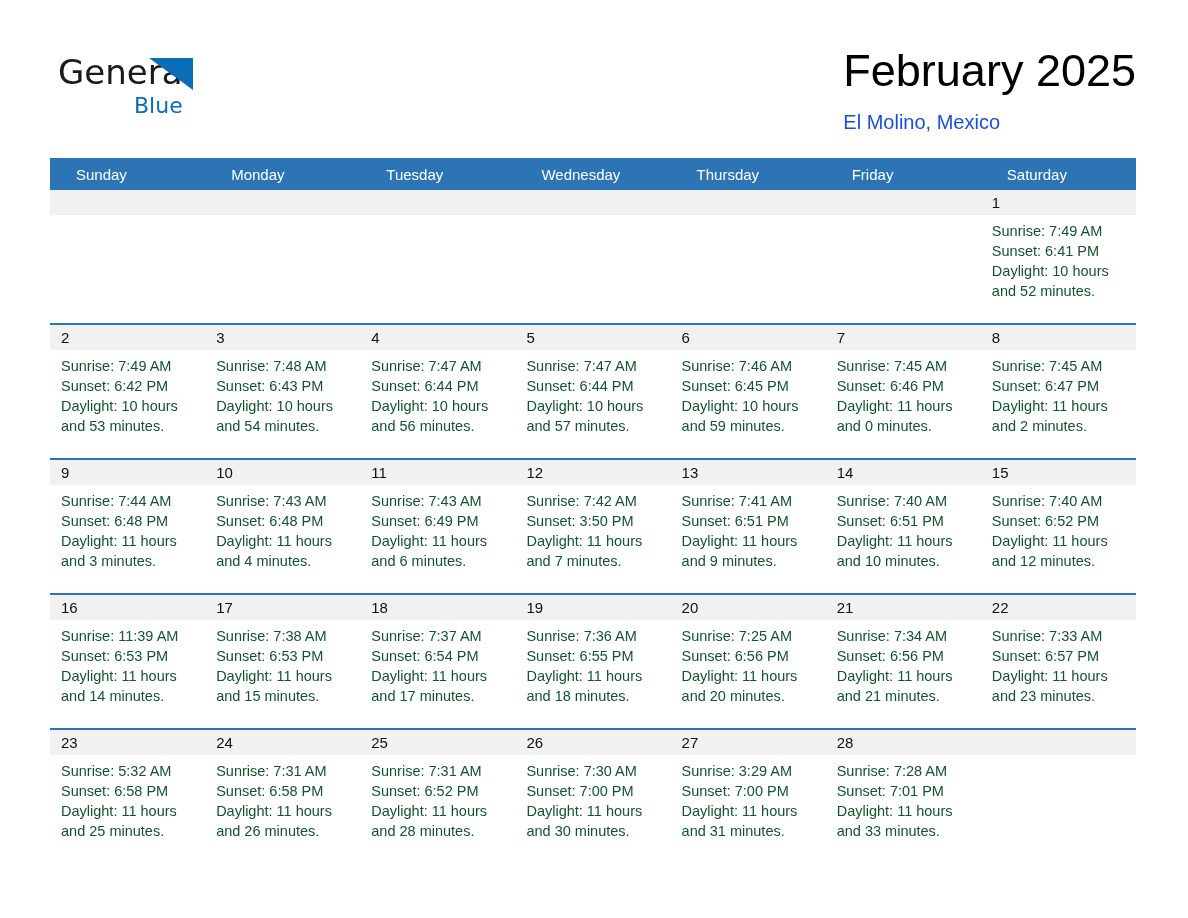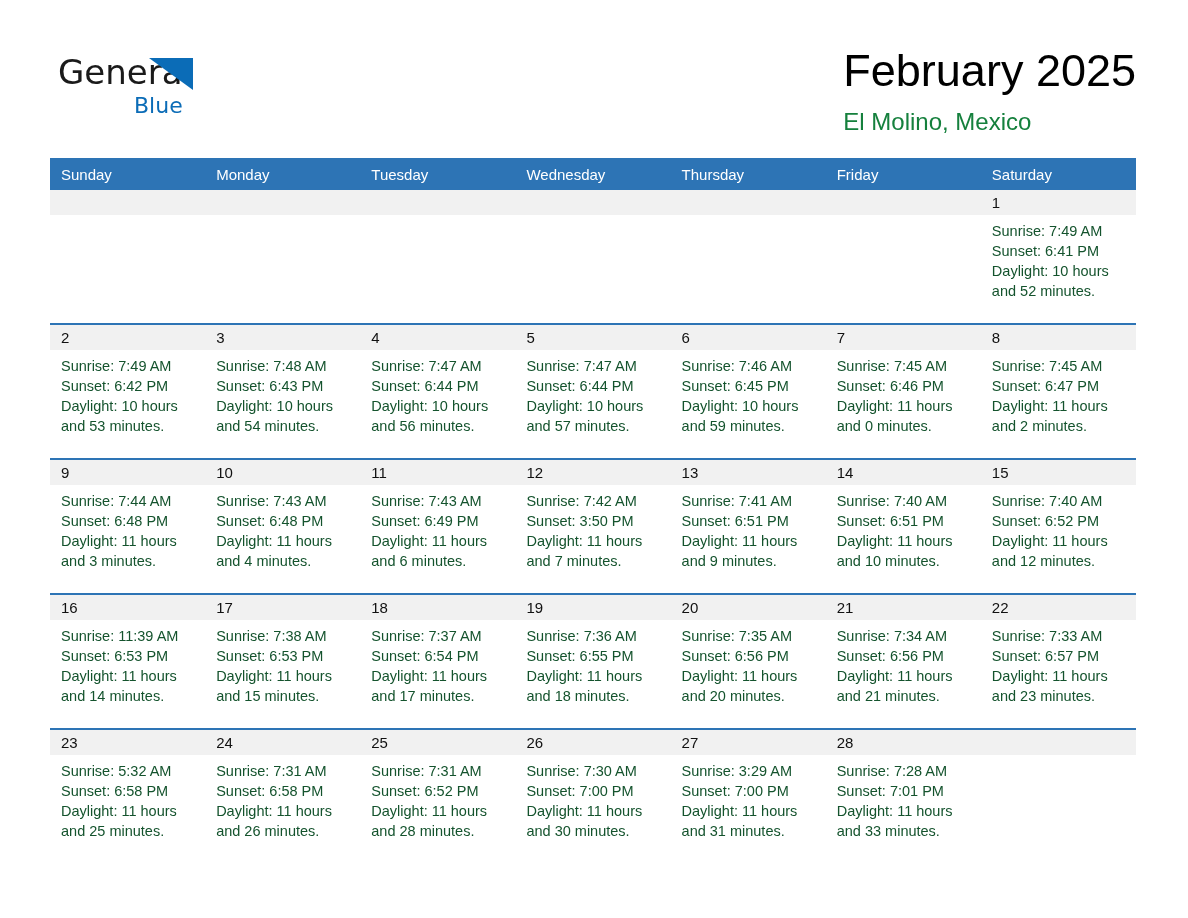--- a/index.html
+++ b/index.html
@@ -83,11 +83,11 @@
     font-family: "Liberation Sans", sans-serif;
   }
   .location {
-    font-size: 24px;
+    font-size: 20px;
     font-weight: 400;
     line-height: 30px;
     margin-top: 9px;
-    color: #15803d;
+    color: #1d4ed8;
     white-space: nowrap;
     font-family: "Liberation Sans", sans-serif;
   }

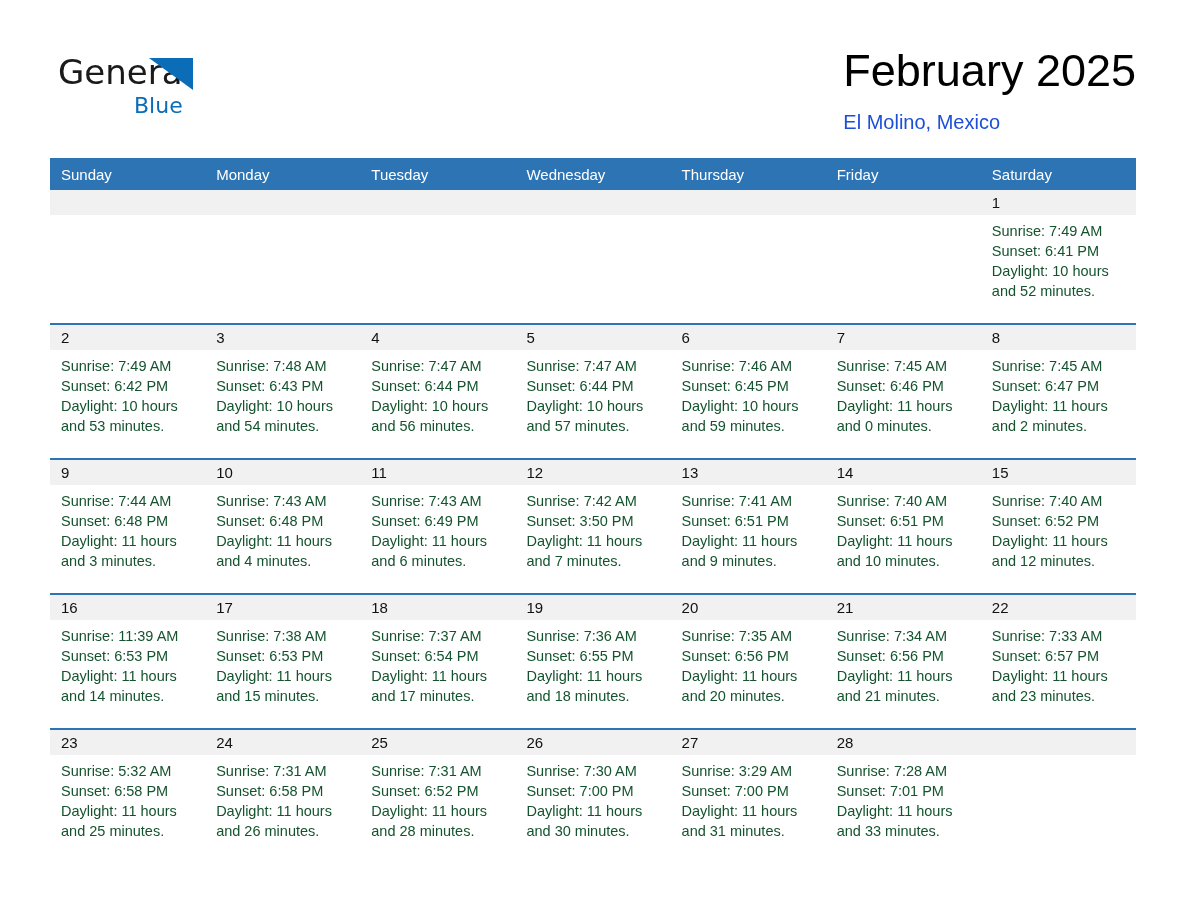--- a/index.html
+++ b/index.html
@@ -112,7 +112,7 @@
     font-size: 15px;
     font-weight: 400;
     text-align: left;
-    padding: 7px 0 7px 11px;
+    padding: 7px 0 7px 26px;
     height: 18px;
     font-family: "Liberation Sans", sans-serif;
   }

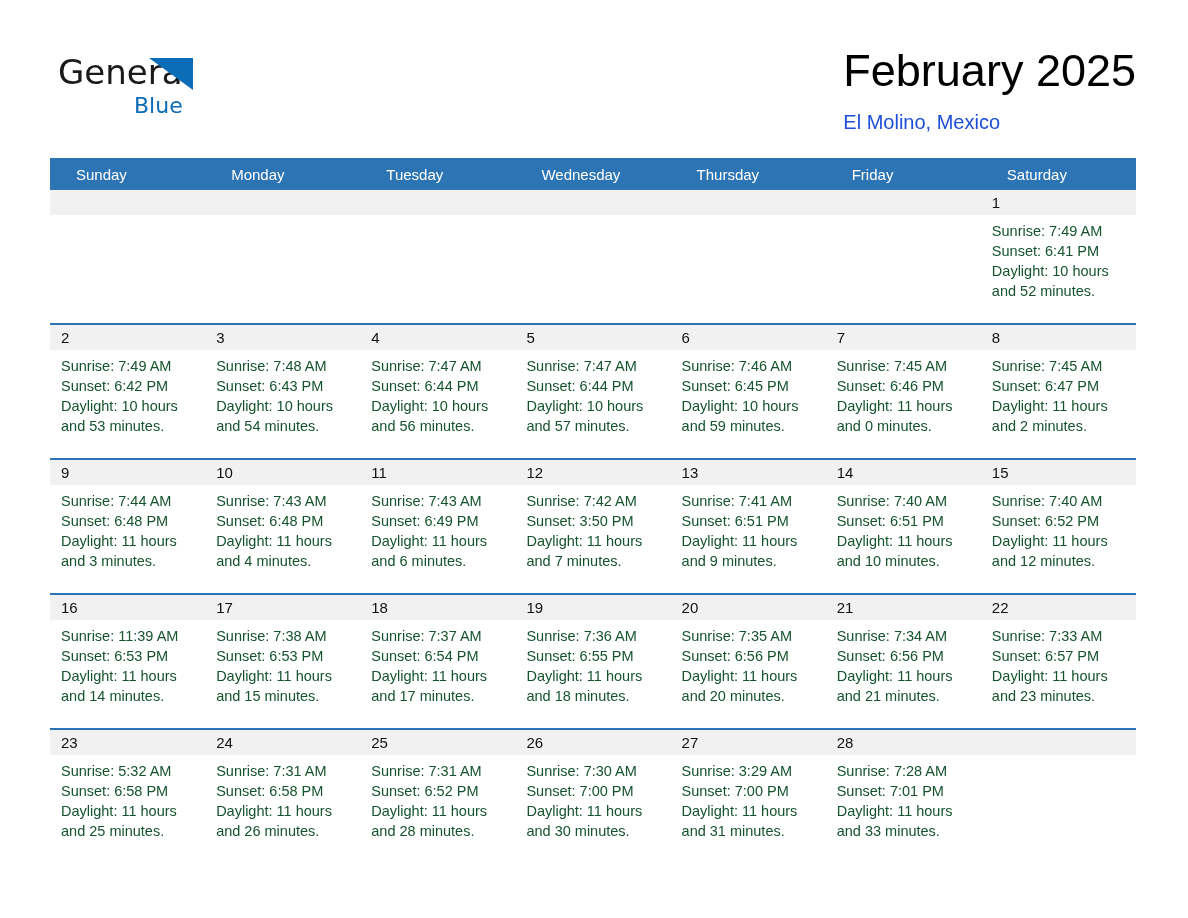--- a/index.html
+++ b/index.html
@@ -369,7 +369,7 @@
             <td>
               <div class="daynum">20</div>
               <div class="info">
-                <div>Sunrise: 7:35 AM</div>
+                <div>Sunrise: 7:25 AM</div>
                 <div>Sunset: 6:56 PM</div>
                 <div class="wrap">Daylight: 11 hours and 20 minutes.</div>
               </div>

